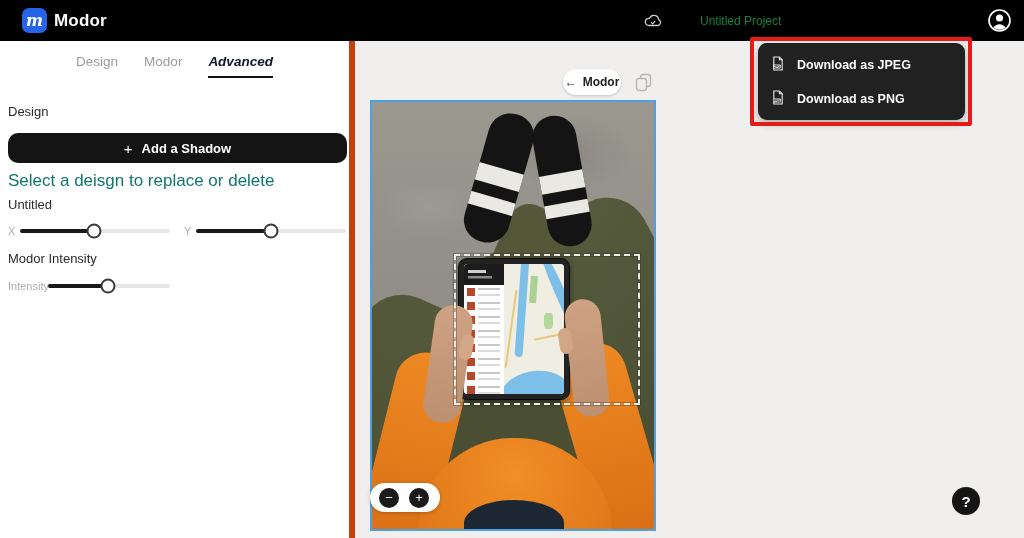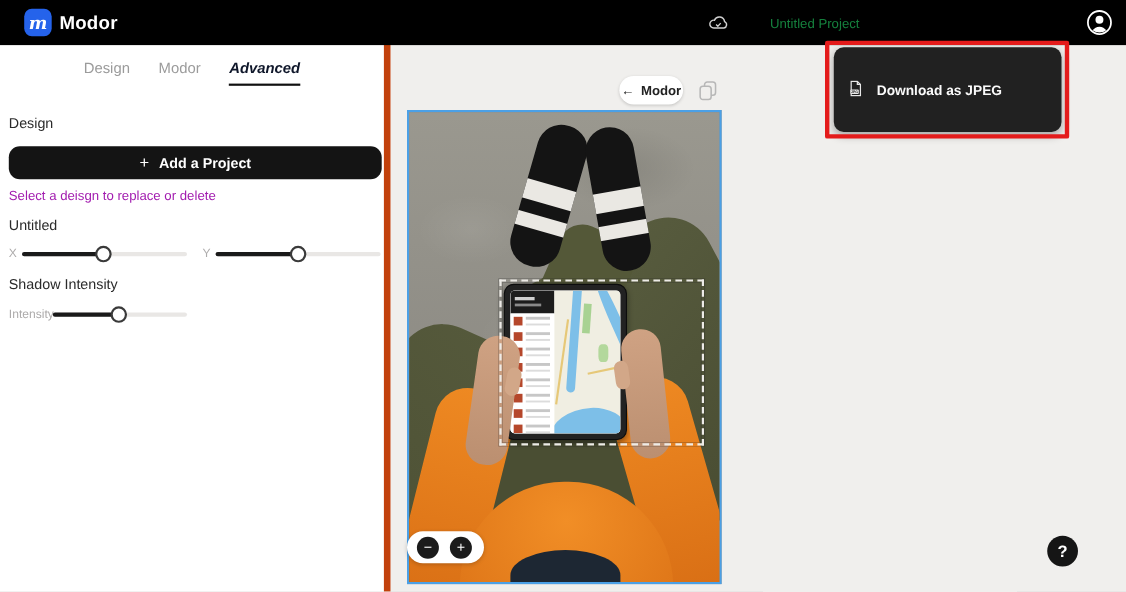--- a/index.html
+++ b/index.html
@@ -262,6 +262,17 @@
       </span>
       <span>Download as JPEG</span>
     </button>
+    <button class="dl-item">
+      <span>
+        <svg width="14" height="15" viewBox="0 0 15 16">
+          <path d="M3 1h6l3 3v11H3z" fill="none" stroke="#e8e8e8" stroke-width="1.2"></path>
+          <path d="M9 1v3h3" fill="none" stroke="#e8e8e8" stroke-width="1.2"></path>
+          <rect x="2.2" y="9" width="8.2" height="4.4" rx="0.8" fill="#e8e8e8"></rect>
+          <text x="6.3" y="12.4" font-size="3.4" font-weight="bold" fill="#212121" text-anchor="middle">PNG</text>
+        </svg>
+      </span>
+      <span>Download as PNG</span>
+    </button>
   </div>
 
   <div class="annotation"></div>

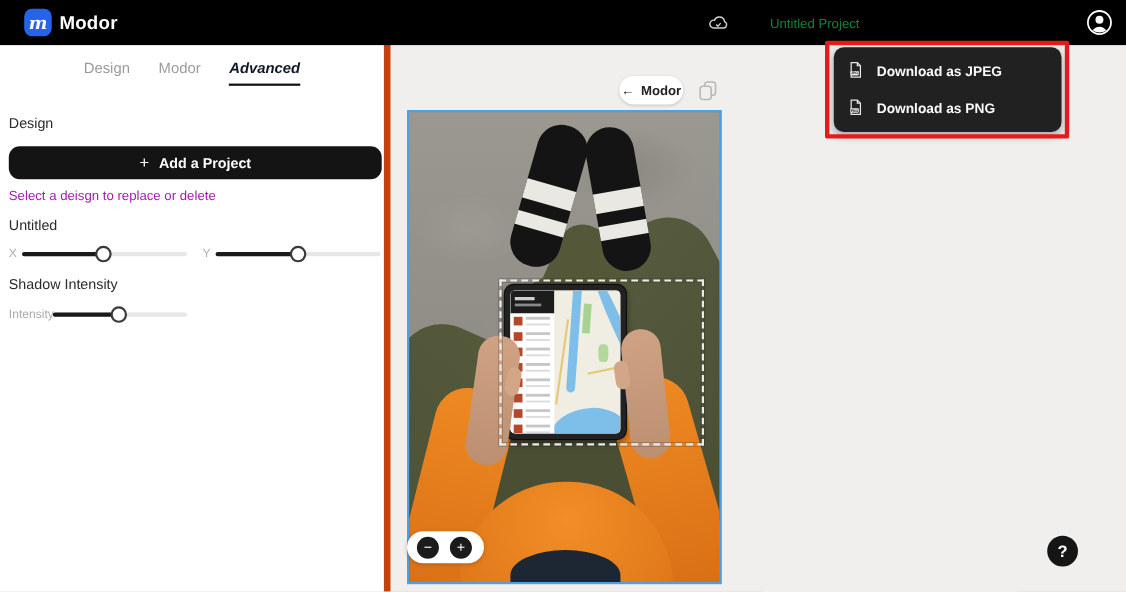--- a/index.html
+++ b/index.html
@@ -156,7 +156,7 @@
     <div class="sec-label" style="top:66px">Design</div>
     <button class="add-btn">
       <span class="plus">+</span>
-      <span>Add a Project</span>
+      <span>Add a Shadow</span>
     </button>
     <div class="hint">Select a deisgn to replace or delete</div>
 

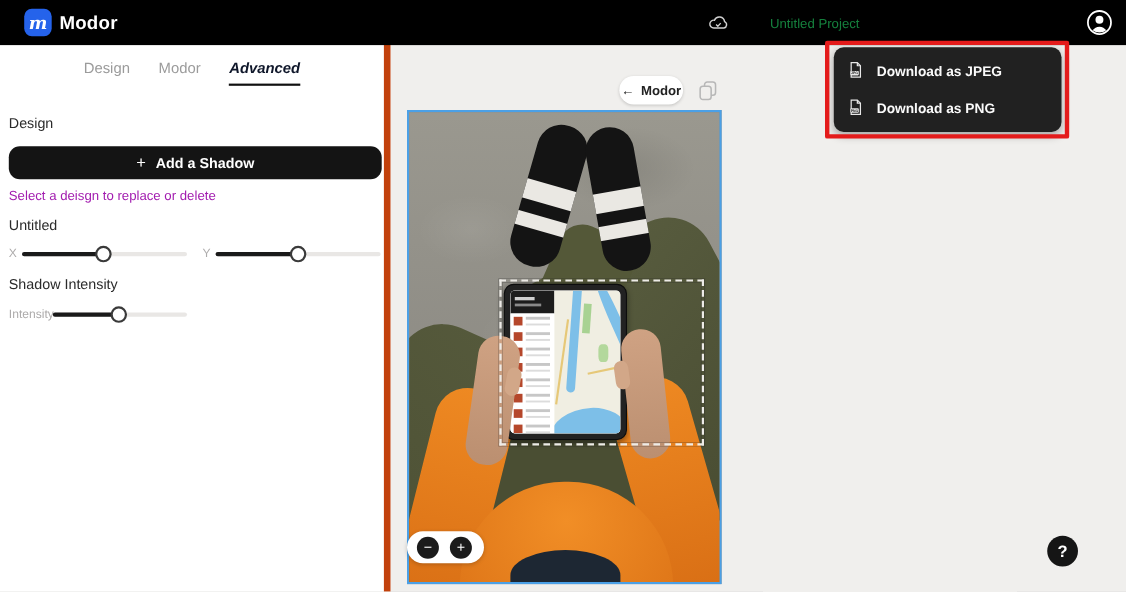--- a/index.html
+++ b/index.html
@@ -31,7 +31,7 @@
     border:none; border-radius:10px; color:#fff; font-size:13px; font-weight:bold;
     display:flex; align-items:center; justify-content:center; gap:9px; cursor:pointer; }
   .add-btn .plus { font-weight:normal; font-size:15px; }
-  .hint { position:absolute; left:8px; top:133px; font-size:12px; color:#a21caf; }
+  .hint { position:absolute; left:8px; top:133px; font-size:17px; color:#0f766e; }
   .slider-label { position:absolute; font-size:11px; color:#adabab; }
   .slider { position:absolute; height:4px; background:#e9e7e5; border-radius:2px; cursor:pointer; }
   .slider .fill { position:absolute; left:0; top:0; height:4px; width:var(--fill,50%); background:#1a1a1a; border-radius:2px; }

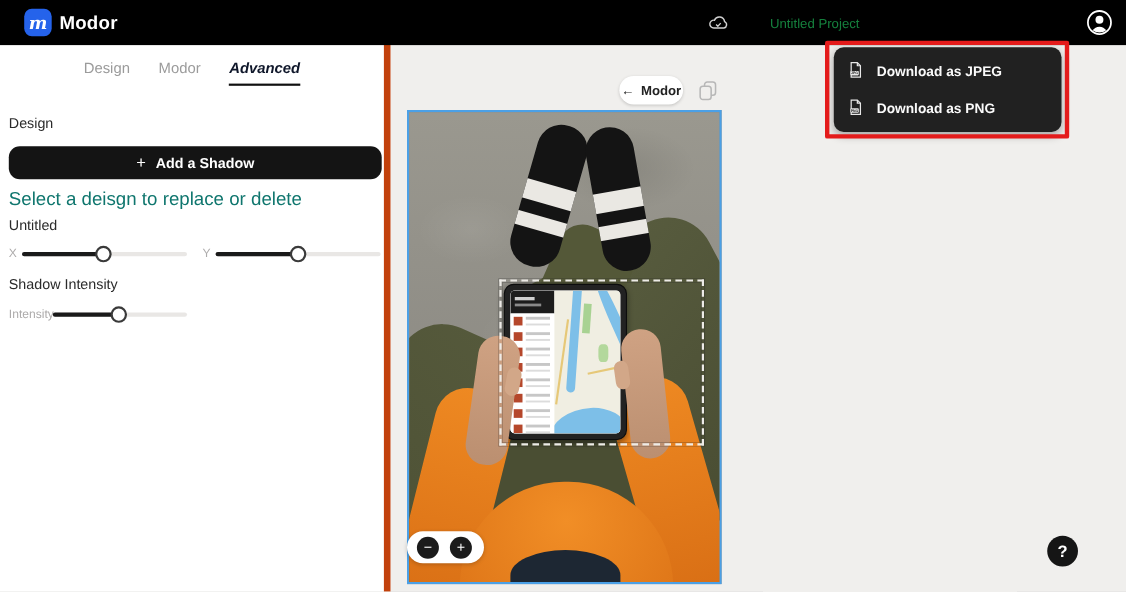--- a/index.html
+++ b/index.html
@@ -174,7 +174,7 @@
       <div class="thumb"></div>
     </div>
 
-    <div class="sec-label" style="top:213px">Shadow Intensity</div>
+    <div class="sec-label" style="top:213px">Modor Intensity</div>
 
     <div class="slider-label" style="left:8px; top:242px">Intensity</div>
     <div class="slider" style="left: 48px; top: 246px; width: 122px; --fill: 49%;">

